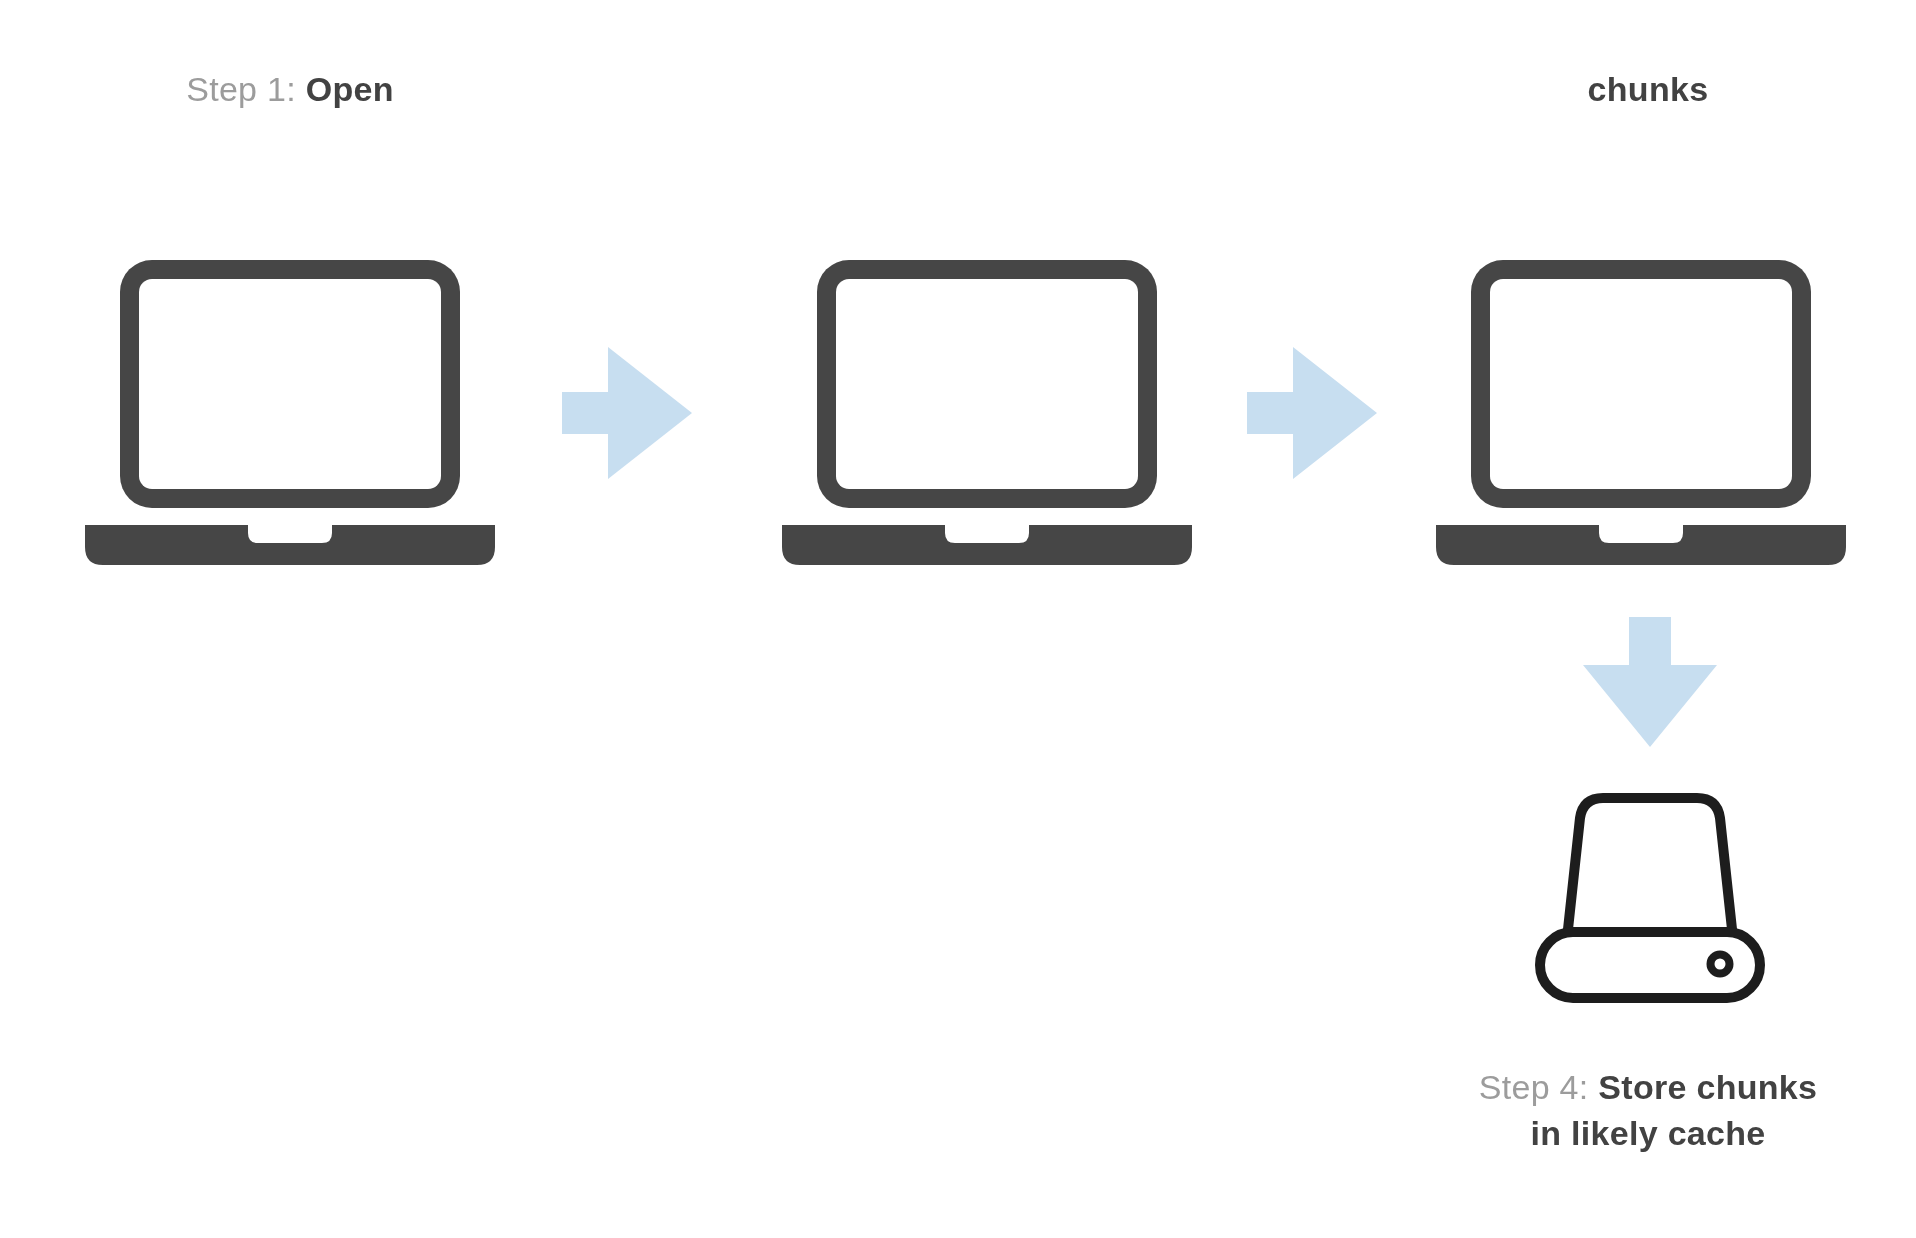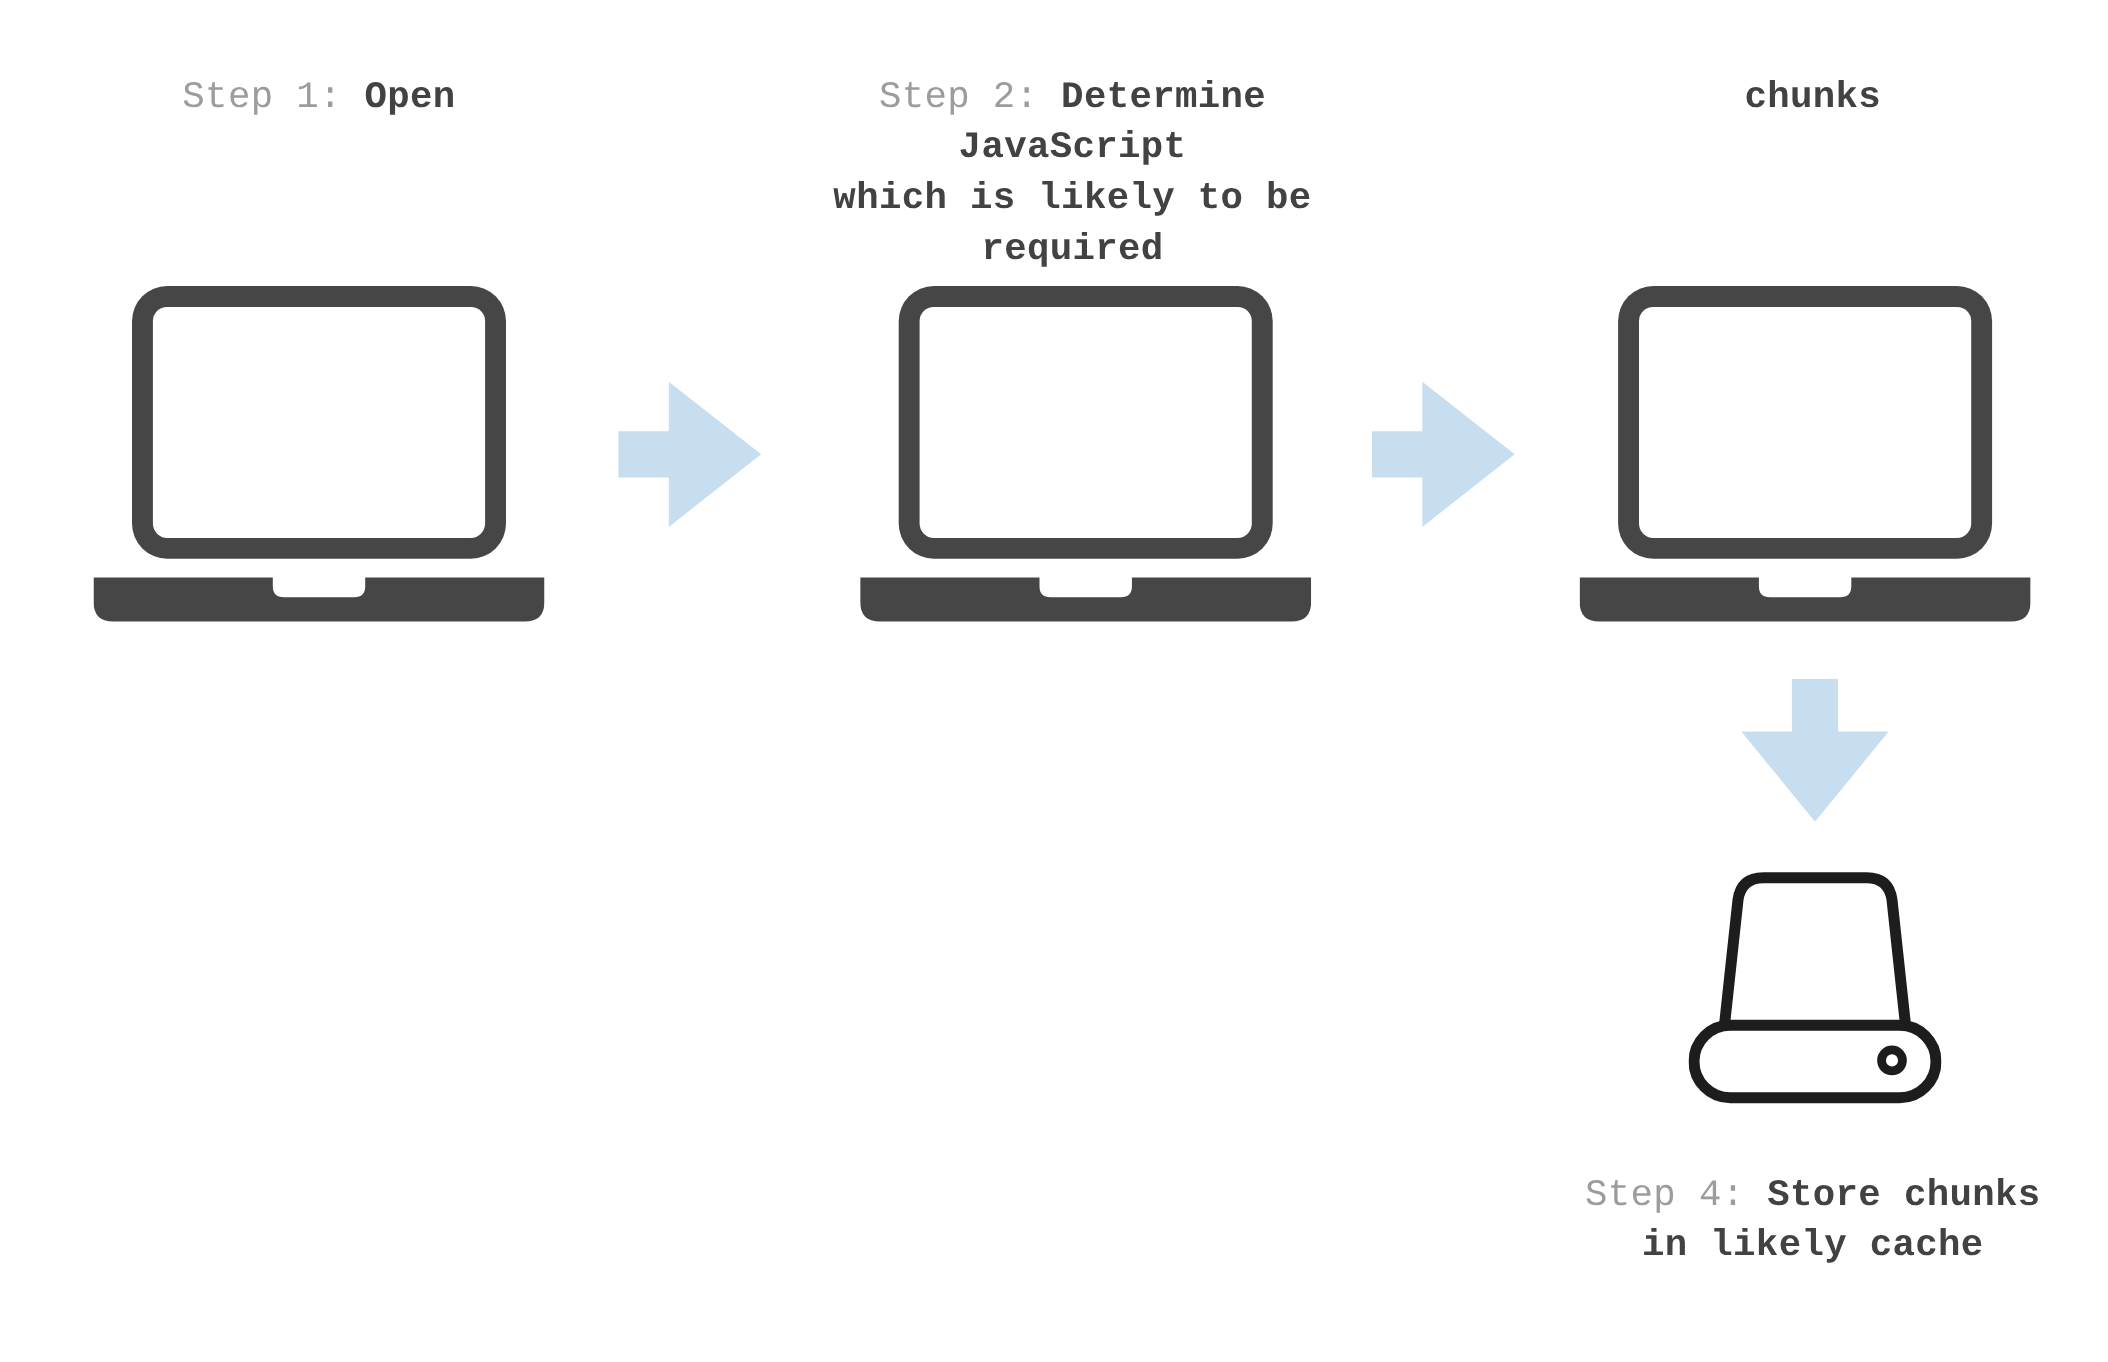--- a/index.html
+++ b/index.html
@@ -19,7 +19,6 @@
   .caption{
     width:520px;text-align:center;font-size:34px;line-height:46px;
     letter-spacing:.3px;
-    font-family:Liberation Mono, monospace;
   }
   .caption .gray{color:var(--gray-text);font-weight:400;}
   .caption .bold{color:var(--bold-text);font-weight:700;}

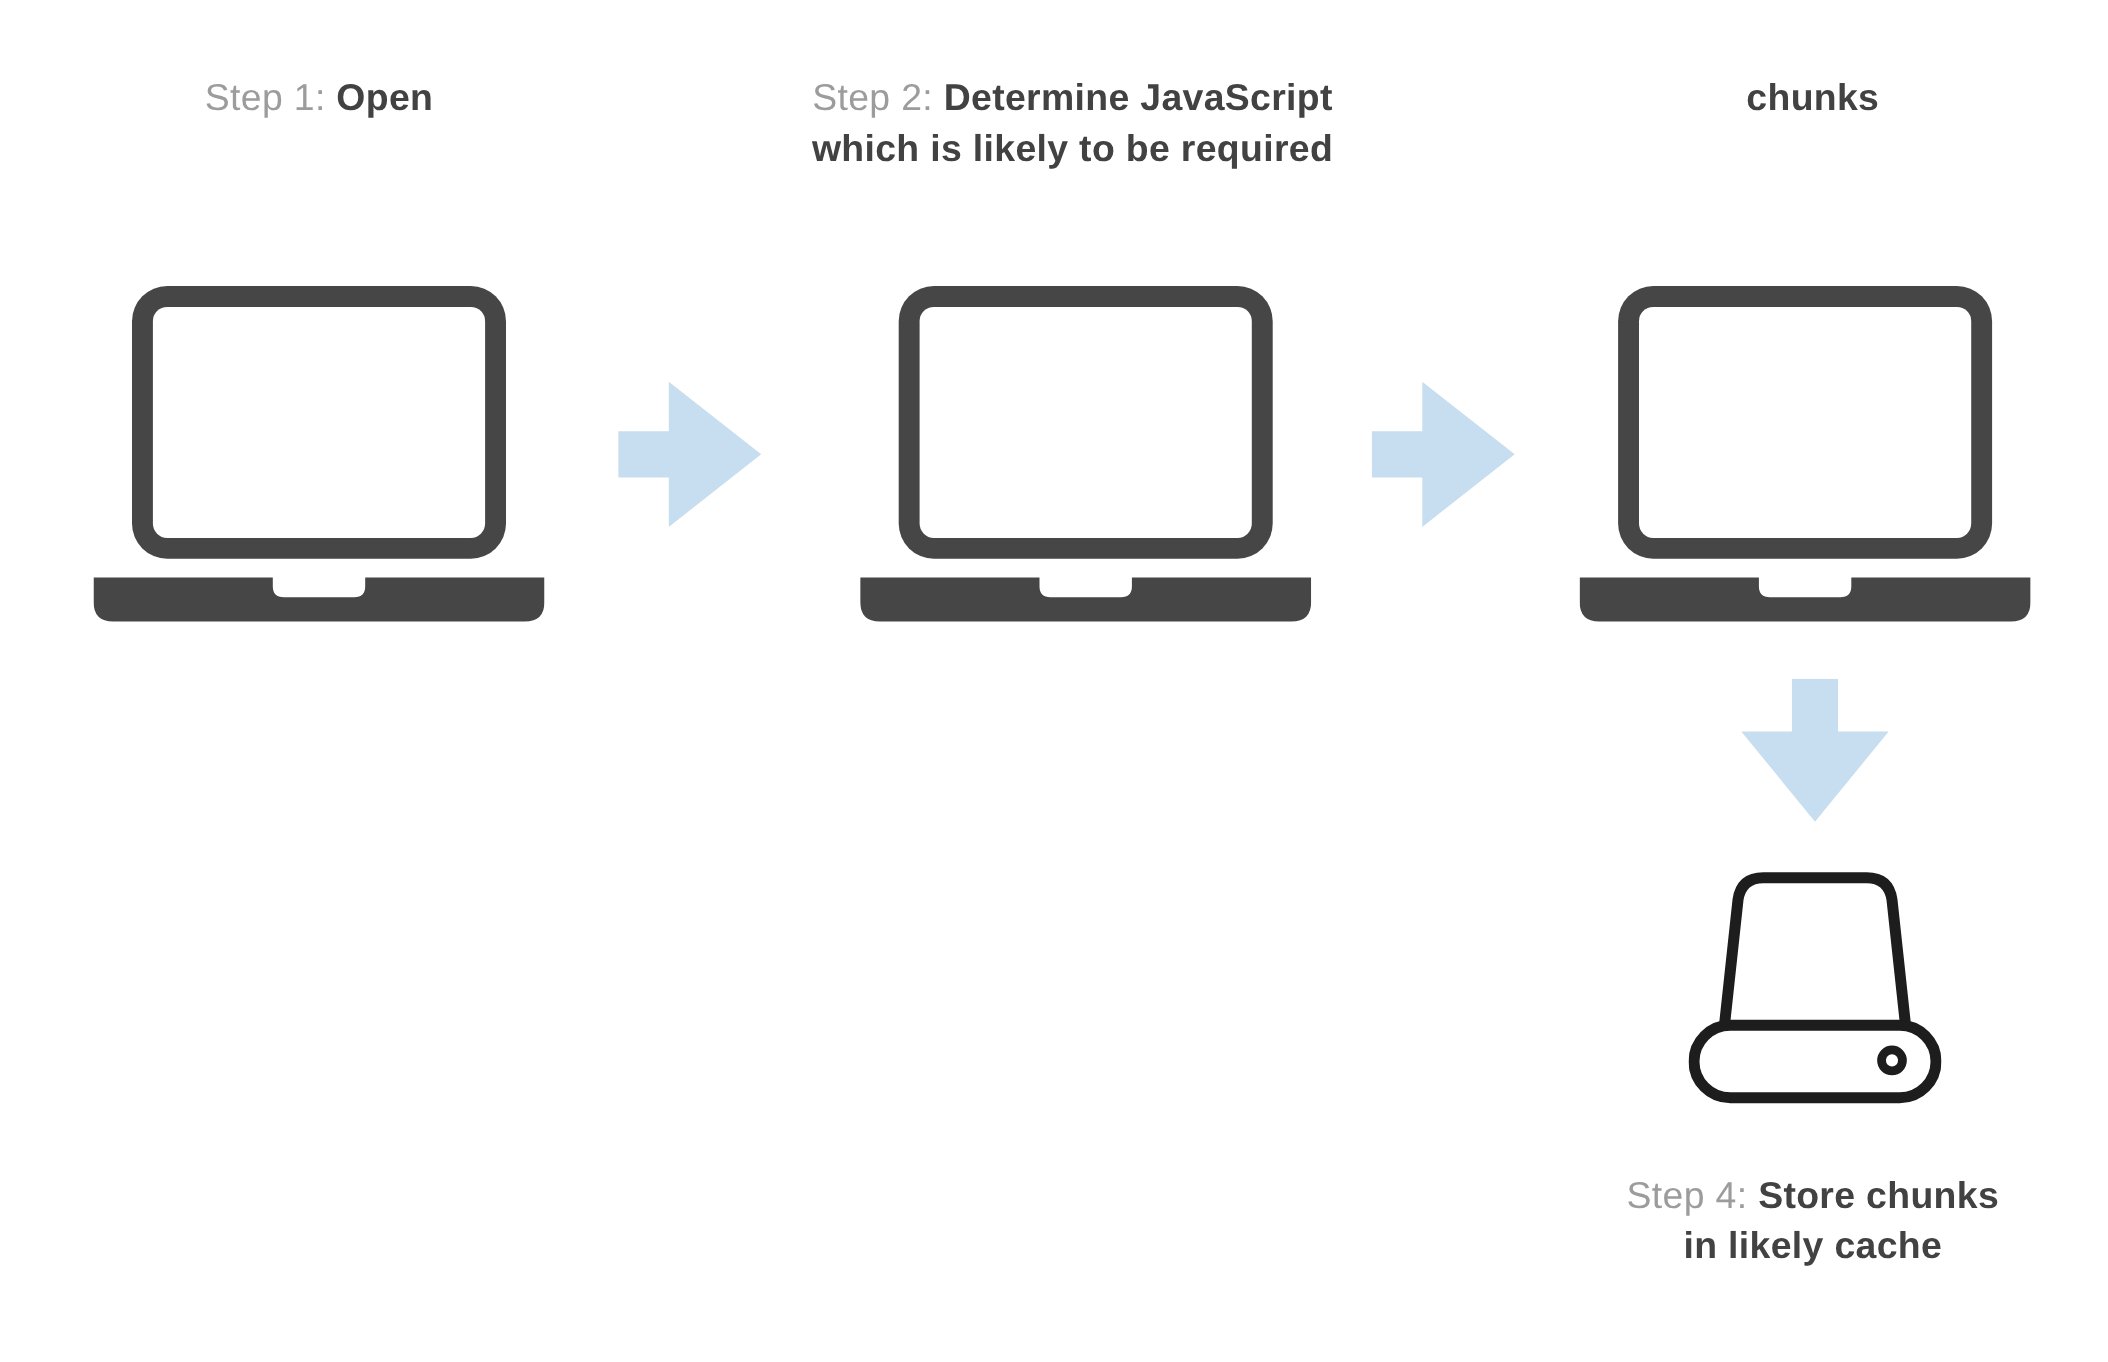--- a/index.html
+++ b/index.html
@@ -38,10 +38,6 @@
     <div><span class="gray">Step 1: </span><span class="bold">Open</span></div>
   </div>
 
-  <div class="abs caption" style="left:715px;top:66px;">
-    <div><span class="gray">Step 2: </span><span class="bold">Determine JavaScript</span></div>
-    <div><span class="bold">which is likely to be required</span></div>
-  </div>
 
   <div class="abs caption" style="left:1388px;top:66px;">
     <div><span class="bold">chunks</span></div>

